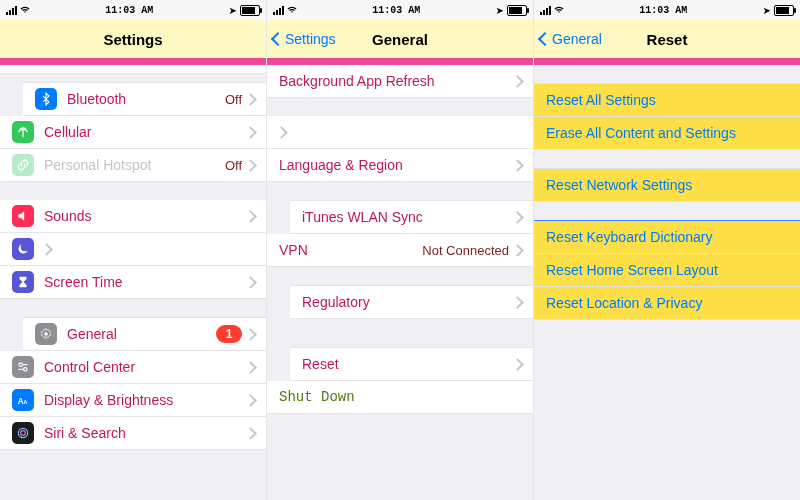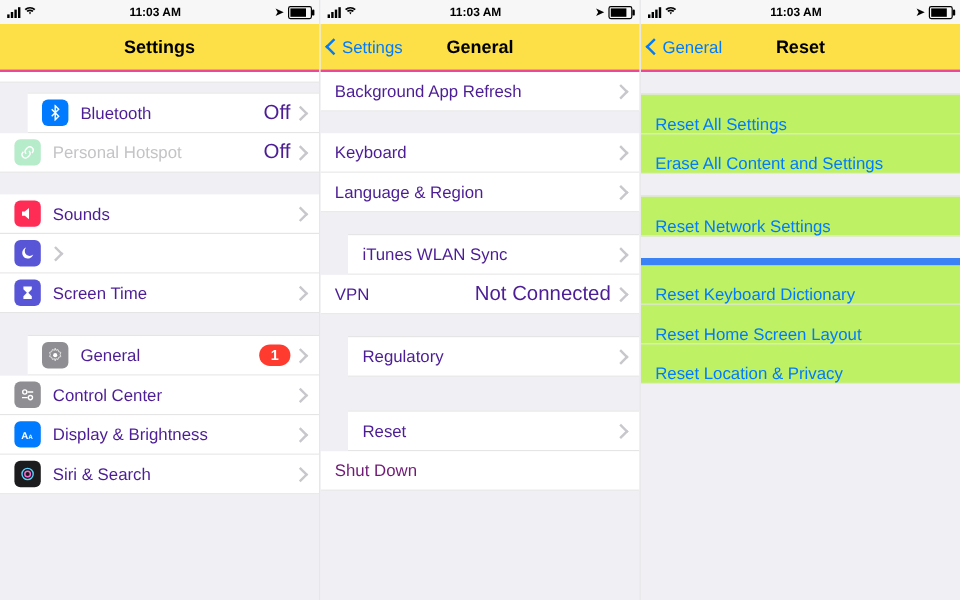--- a/index.html
+++ b/index.html
@@ -9,7 +9,7 @@
   
   .status{height:20px;background:#f7f7f7;display:flex;align-items:center;padding:0 6px;font-size:10px;color:#000;justify-content:space-between;}
   .status .left,.status .right{display:flex;align-items:center;gap:3px;}
-  .status .center{font-weight:600;}
+  .status .center{font-weight:600;font-family:Liberation Mono, monospace;}
   .sig-bars{display:inline-flex;align-items:flex-end;gap:1px;}
   .sig-bars span{width:2px;background:#000;display:inline-block;}
   .sig-bars span:nth-child(1){height:3px;} .sig-bars span:nth-child(2){height:5px;}

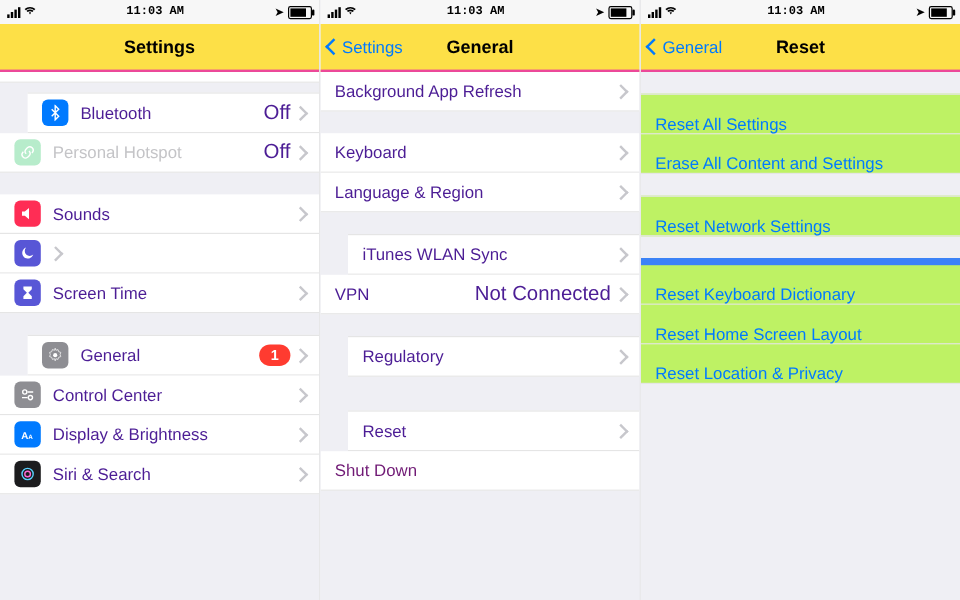--- a/index.html
+++ b/index.html
@@ -19,7 +19,7 @@
   .bat::after{content:"";position:absolute;right:-3px;top:2px;width:2px;height:5px;background:#000;border-radius:1px;}
   .bat .fill{position:absolute;left:1px;top:1px;bottom:1px;width:70%;background:#000;}
   
-  .nav{height:38px;background:#fde047;border-bottom:2px solid #ec4899;display:flex;align-items:center;justify-content:center;position:relative;}
+  .nav{height:38px;background:#fef9c3;border-bottom:7px solid #ec4899;display:flex;align-items:center;justify-content:center;position:relative;}
   .nav .title{font-weight:600;font-size:15px;}
   .nav .back{position:absolute;left:6px;top:0;bottom:0;display:flex;align-items:center;color:#007aff;font-size:14px;gap:2px;cursor:pointer;}
   .back-chev{width:10px;height:16px;display:inline-block;}

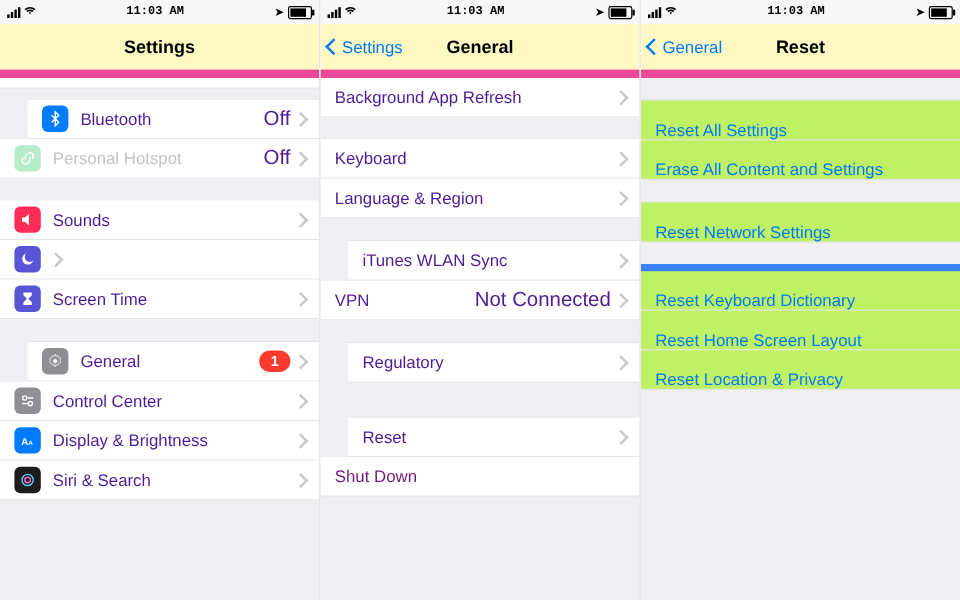--- a/index.html
+++ b/index.html
@@ -31,7 +31,7 @@
   .row{background:#fff;border-bottom:1px solid #e5e5e5;display:flex;align-items:center;height:32px;padding:0 10px 0 12px;position:relative;cursor:pointer;}
   .row.first{border-top:1px solid #e5e5e5;margin-left:23px;}
   .row .icon{width:22px;height:22px;border-radius:5px;margin-right:10px;flex:0 0 22px;display:flex;align-items:center;justify-content:center;}
-  .row .label{flex:1;font-size:14px;color:#4c1d95;}
+  .row .label{flex:1;font-size:14px;color:#be185d;}
   .row .detail{color:#4c1d95;font-size:17px;margin-right:6px;}
   .row .chev{width:8px;height:12px;position:relative;flex:0 0 8px;}
   .row .chev::before{content:"";display:block;width:7px;height:7px;border-top:2px solid #c7c7cc;border-right:2px solid #c7c7cc;transform:rotate(45deg);position:absolute;top:2px;left:-2px;}

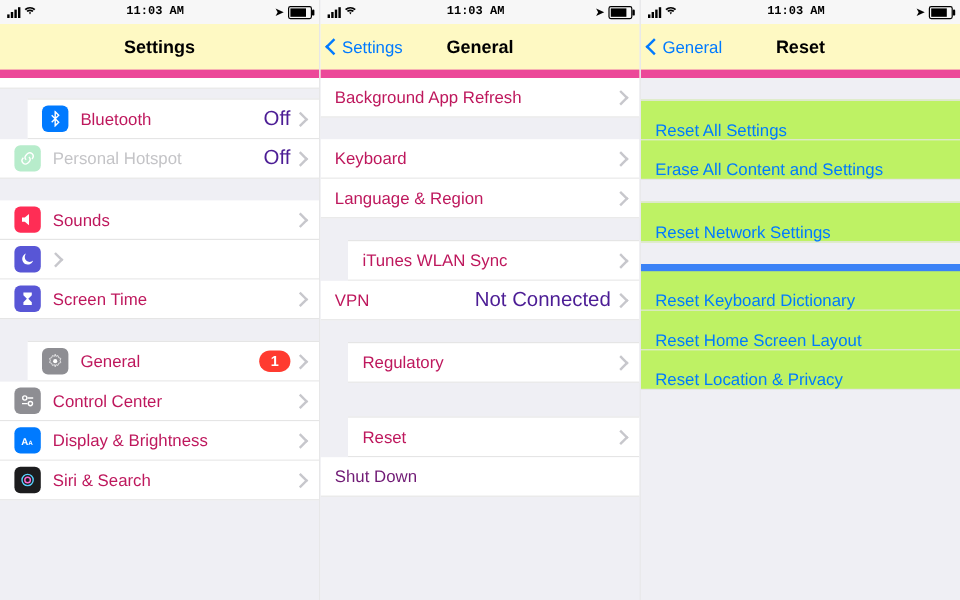--- a/index.html
+++ b/index.html
@@ -32,7 +32,7 @@
   .row.first{border-top:1px solid #e5e5e5;margin-left:23px;}
   .row .icon{width:22px;height:22px;border-radius:5px;margin-right:10px;flex:0 0 22px;display:flex;align-items:center;justify-content:center;}
   .row .label{flex:1;font-size:14px;color:#be185d;}
-  .row .detail{color:#4c1d95;font-size:17px;margin-right:6px;}
+  .row .detail{color:#7f1d1d;font-size:13px;margin-right:6px;}
   .row .chev{width:8px;height:12px;position:relative;flex:0 0 8px;}
   .row .chev::before{content:"";display:block;width:7px;height:7px;border-top:2px solid #c7c7cc;border-right:2px solid #c7c7cc;transform:rotate(45deg);position:absolute;top:2px;left:-2px;}
   .row.disabled .label{color:#c4c4c7;}

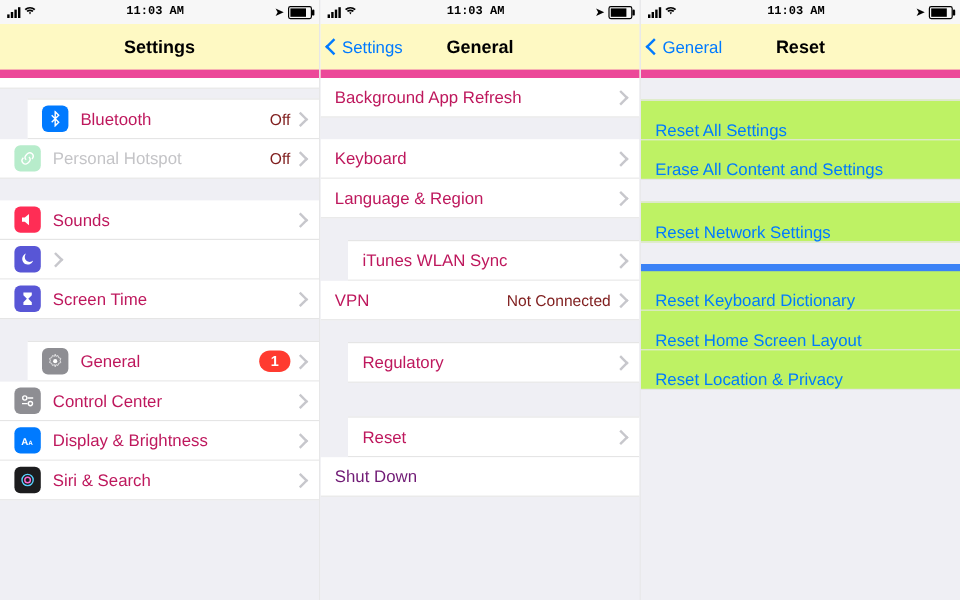--- a/index.html
+++ b/index.html
@@ -42,7 +42,7 @@
   .glyph{width:14px;height:14px;}
   .placeholder-row{background:#fff;border-bottom:1px solid #e5e5e5;height:8px;}
   
-  .reset-row{background:#bef264;border-bottom:1px solid #e5e5e5;height:32px;display:flex;align-items:flex-end;padding:0 12px;color:#007aff;font-size:14px;cursor:pointer;}
+  .reset-row{background:#fde047;border-bottom:1px solid #e5e5e5;height:32px;display:flex;align-items:center;padding:0 12px;color:#007aff;font-size:14px;cursor:pointer;}
 </style>
 </head>
 <body>

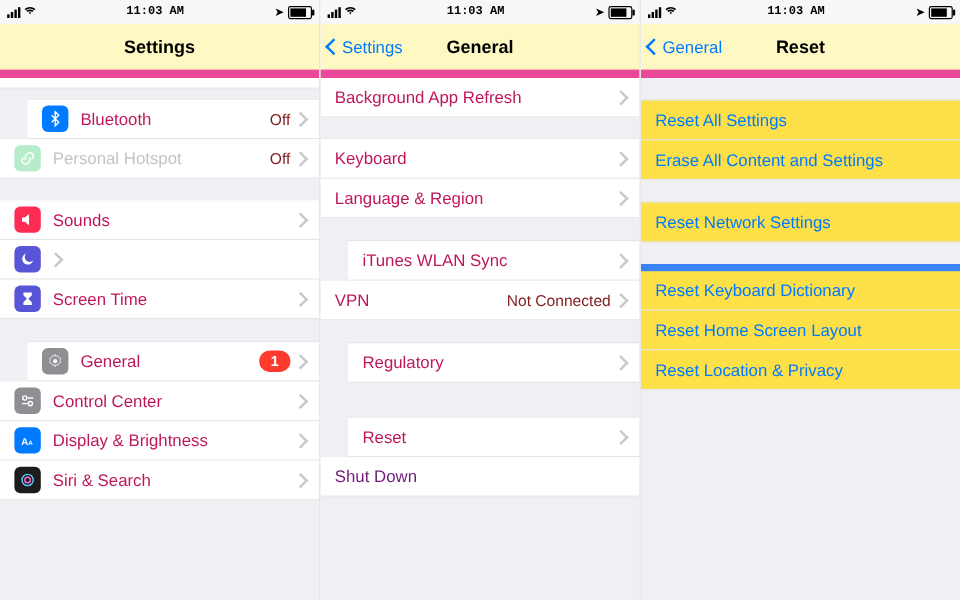--- a/index.html
+++ b/index.html
@@ -87,6 +87,15 @@
       <span class="detail">Off</span>
       <span class="chev"></span>
     </div>
+    <div class="row">
+      <span class="icon" style="background:#34c759">
+        <svg class="glyph" viewBox="0 0 24 24" fill="none" stroke="#fff" stroke-width="2">
+              <path d="M12 3v18M6 8c3-4 9-4 12 0M4 12c4-6 12-6 16 0"></path>
+            </svg>
+      </span>
+      <span class="label">Cellular</span>
+      <span class="chev"></span>
+    </div>
     <div class="row disabled">
       <span class="icon" style="background:#b7eccb">
         <svg class="glyph" viewBox="0 0 24 24" fill="none" stroke="#fff" stroke-width="2">

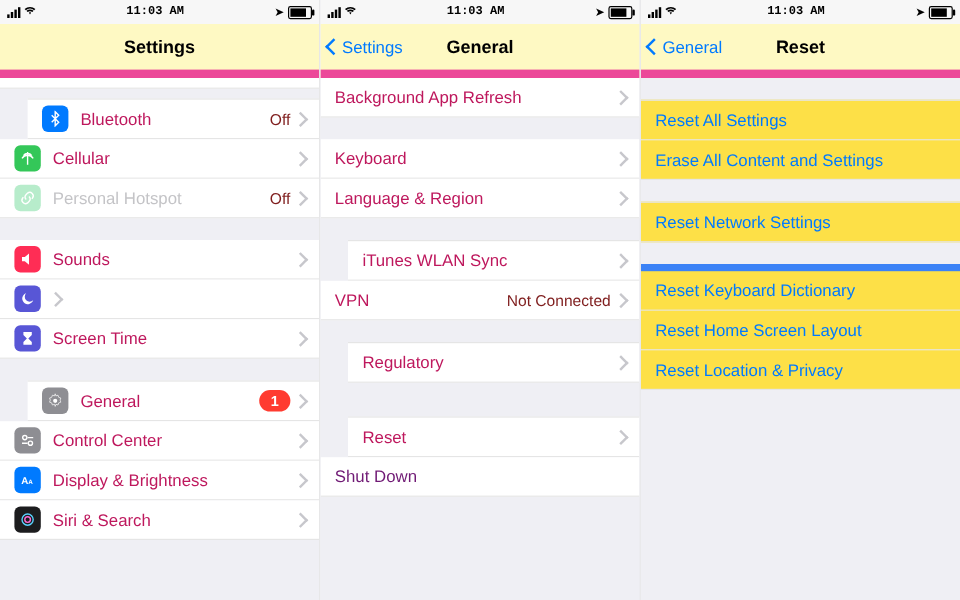--- a/index.html
+++ b/index.html
@@ -215,7 +215,6 @@
     </div>
     <div class="gap"></div>
     <div class="row">
-      <span class="label">Keyboard</span>
       <span class="chev"></span>
     </div>
     <div class="row">

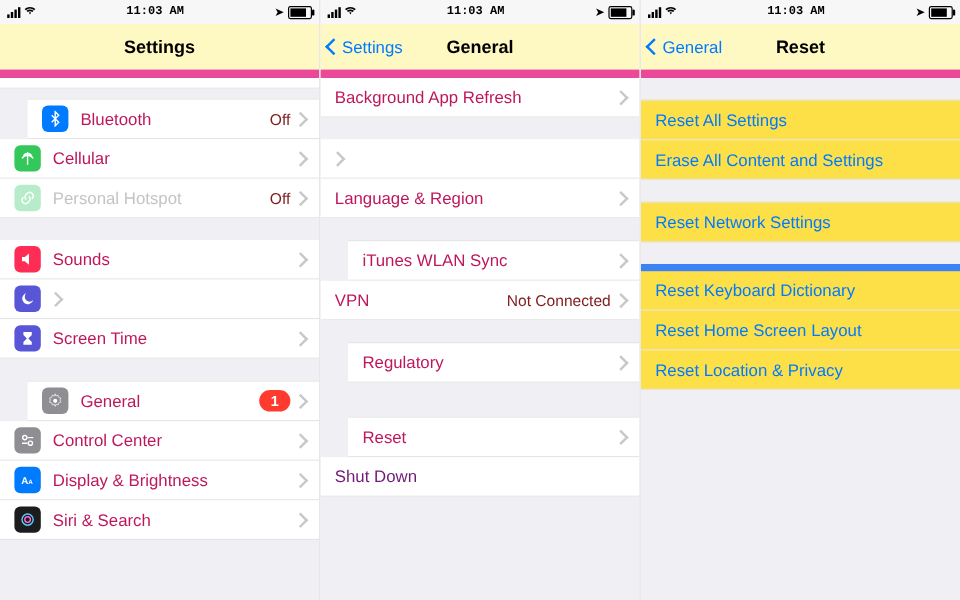--- a/index.html
+++ b/index.html
@@ -289,7 +289,7 @@
           <span>Reset Network Settings</span>
         </div>
     <div class="gap"></div>
-    <div class="reset-row" style="border-top:6px solid #3b82f6">
+    <div class="reset-row" style="border-top:1px solid #3b82f6">
           <span>Reset Keyboard Dictionary</span>
         </div>
     <div class="reset-row">

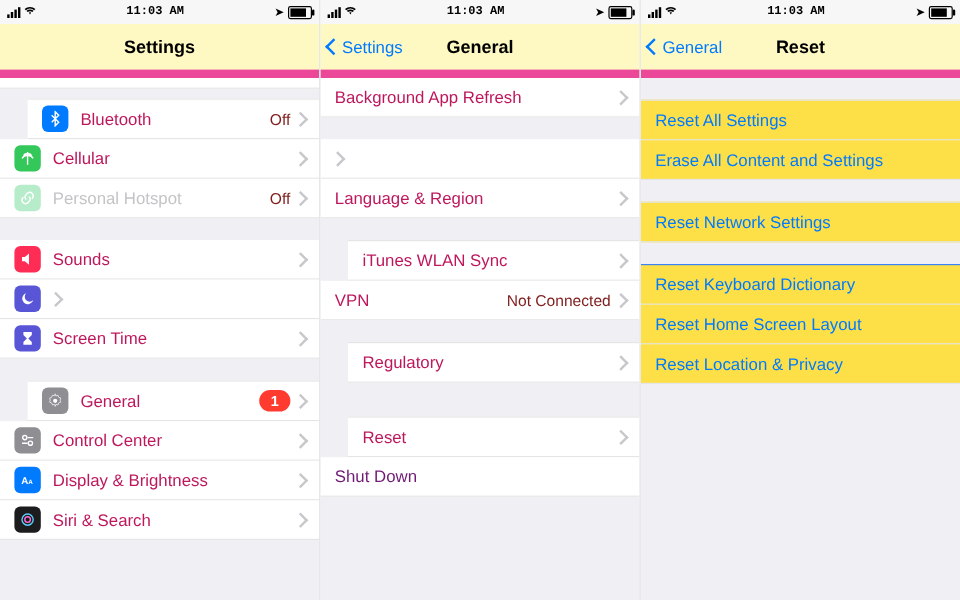--- a/index.html
+++ b/index.html
@@ -36,7 +36,7 @@
   .row .chev{width:8px;height:12px;position:relative;flex:0 0 8px;}
   .row .chev::before{content:"";display:block;width:7px;height:7px;border-top:2px solid #c7c7cc;border-right:2px solid #c7c7cc;transform:rotate(45deg);position:absolute;top:2px;left:-2px;}
   .row.disabled .label{color:#c4c4c7;}
-  .row.link .label{color:#701a75;}
+  .row.link .label{color:#4d7c0f;font-family:Liberation Mono, monospace;}
   .badge{background:#ff3b30;color:#fff;border-radius:9px;min-width:18px;height:18px;font-size:12px;font-weight:600;display:flex;align-items:center;justify-content:center;margin-right:6px;padding:0 4px;}
   
   .glyph{width:14px;height:14px;}

